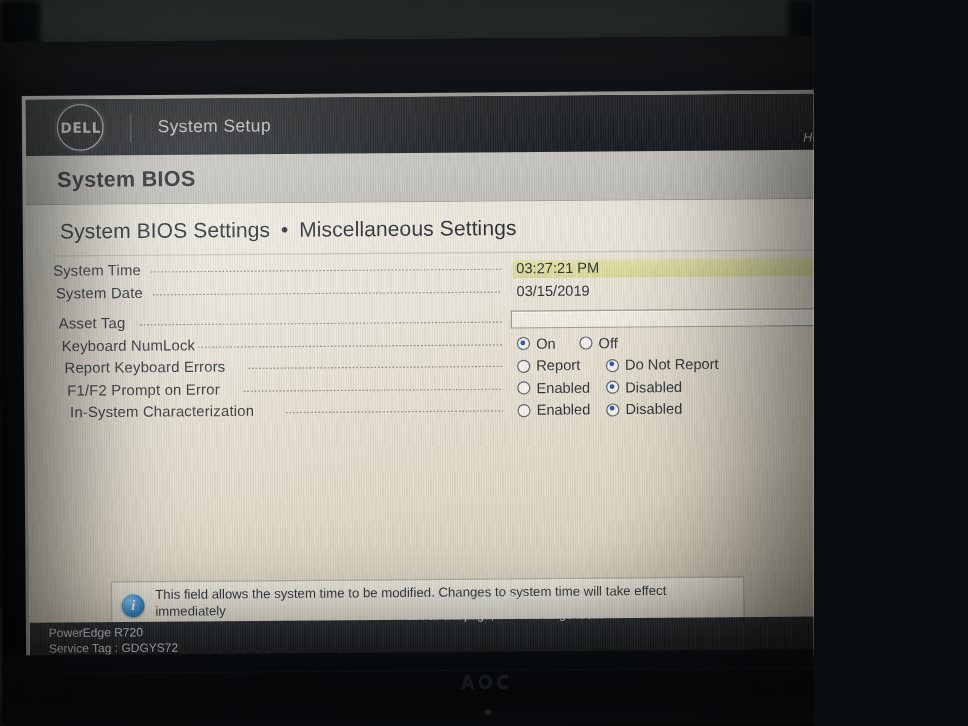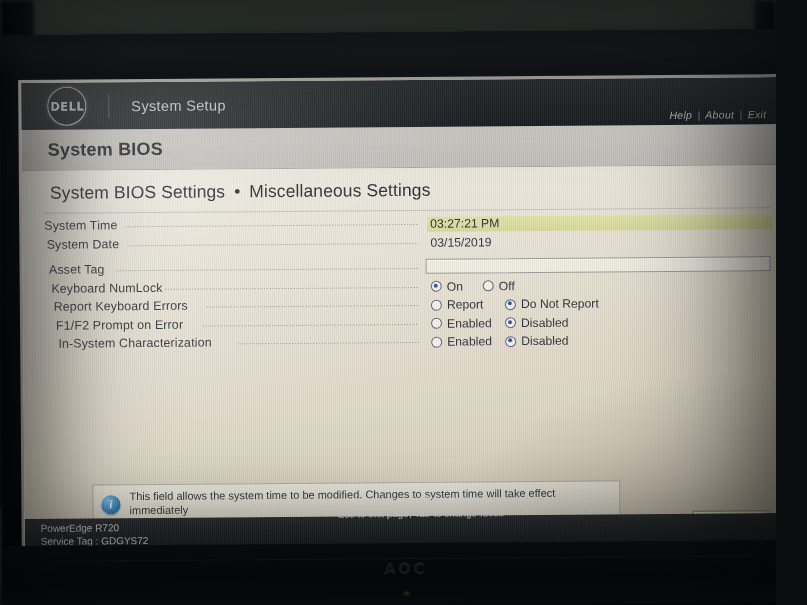--- a/index.html
+++ b/index.html
@@ -5,7 +5,7 @@
   html,body{margin:0;padding:0;background:#0a0d10;}
   body{width:807px;height:605px;overflow:hidden;font-family:"Liberation Sans",sans-serif;}
 
-  #photo{position:relative;width:776px;height:605px;overflow:hidden;
+  #photo{position:relative;width:678px;height:605px;overflow:hidden;
     background:linear-gradient(170deg,#3c4540 0%,#333b37 22%,#222a2c 40%,#151b20 62%,#0d1116 100%);}
 
   

